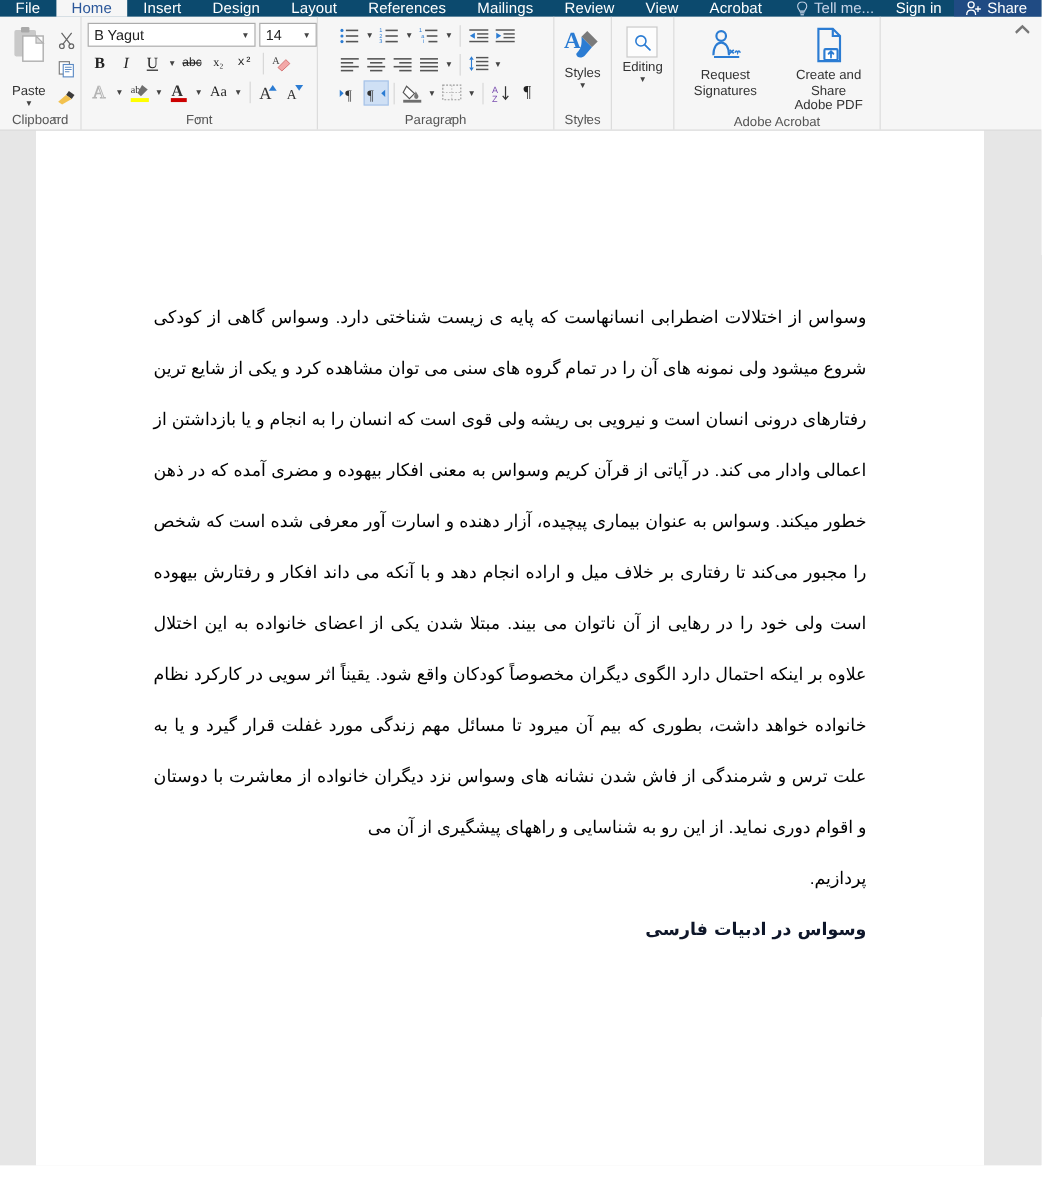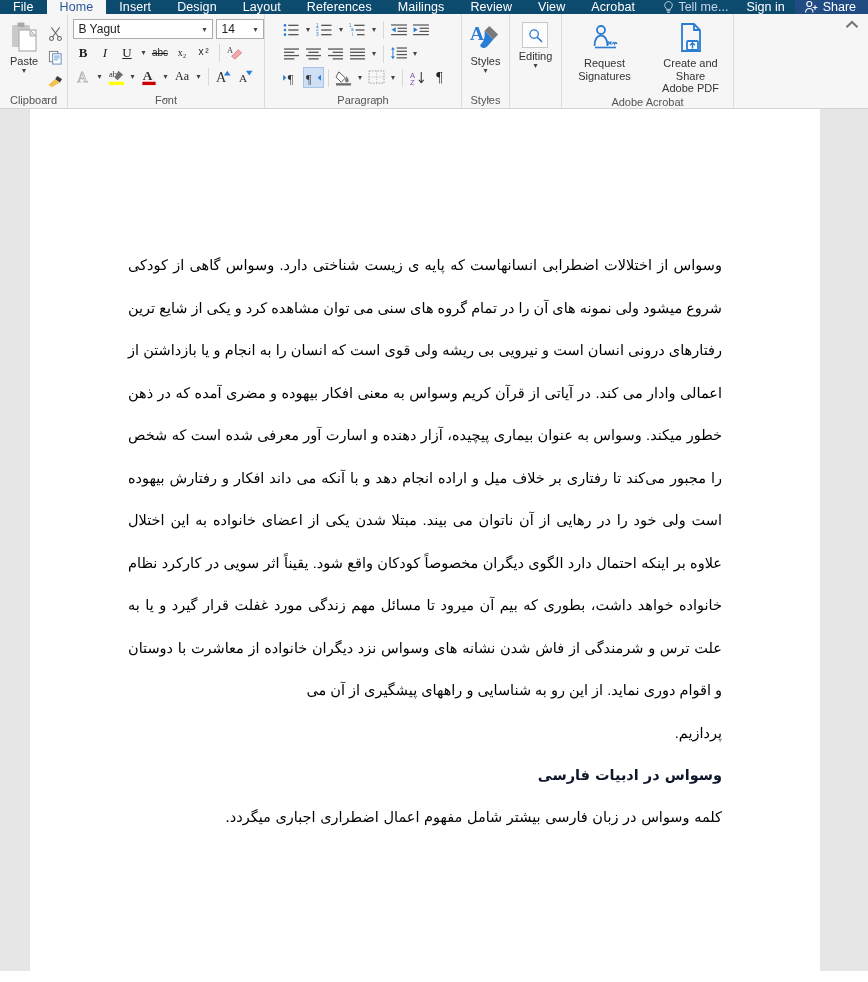--- a/index.html
+++ b/index.html
@@ -103,7 +103,7 @@
     padding-top: 2px;
     cursor: default;
   }
-  .paste-label { font-size: 11px; color: #333; margin-top: 1px; }
+  .paste-label { font-size: 11px; color: #333; margin-top: 16px; }
   .paste-caret { font-size: 8px; color: #444; line-height: 7px; }
   .clip-side { display: flex; flex-direction: column; gap: 4px; padding-top: 4px; }
   .ic { width: 22px; height: 20px; display: flex; align-items: center; justify-content: center; cursor: default; }

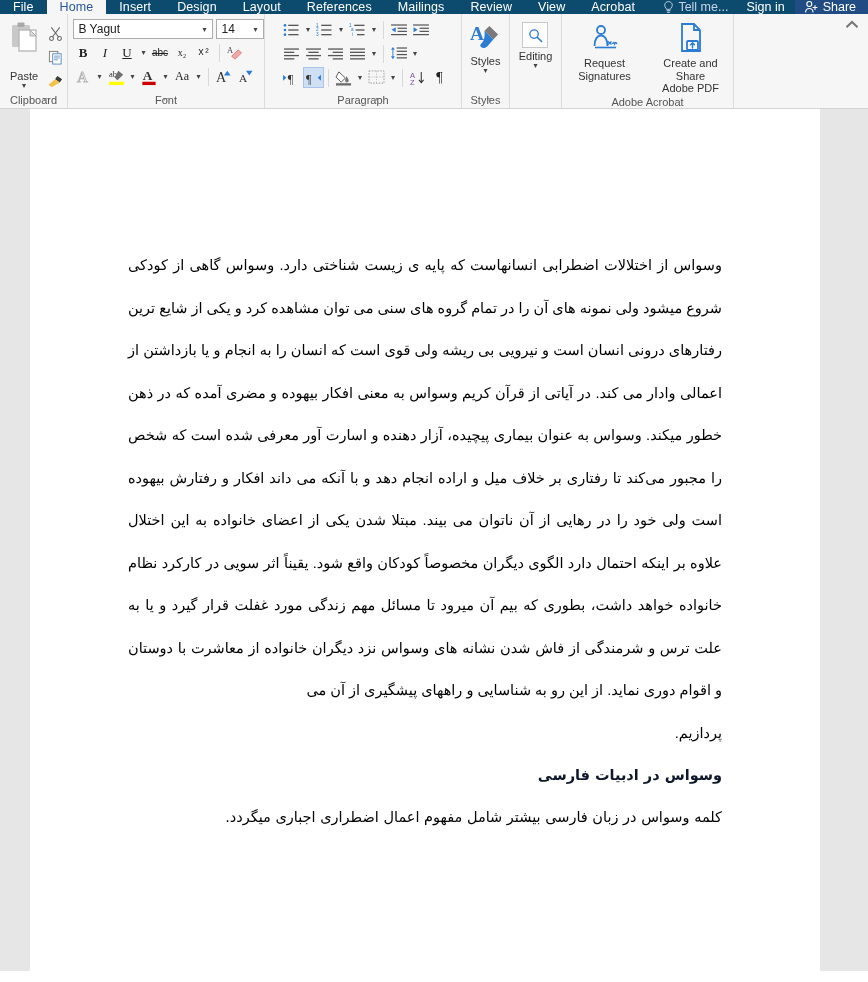--- a/index.html
+++ b/index.html
@@ -661,7 +661,6 @@
     <div class="spacer-lg"></div>
     <p class="para"><span>وسواس از اختلالات اضطرابی انسانهاست که پایه ی زیست شناختی دارد. وسواس گاهی از کودکی شروع میشود ولی نمونه های آن را در تمام گروه های سنی می توان مشاهده کرد و یکی از شایع ترین رفتارهای درونی انسان است و نیرویی بی ریشه ولی قوی است که انسان را به انجام و یا بازداشتن از اعمالی وادار می کند. در آیاتی از قرآن کریم وسواس به معنی افکار بیهوده و مضری آمده که در ذهن خطور میکند. وسواس به عنوان بیماری پیچیده، آزار دهنده و اسارت آور معرفی شده است که شخص را مجبور می‌کند تا رفتاری بر خلاف میل و اراده انجام دهد و با آنکه می داند افکار و رفتارش بیهوده است ولی خود را در رهایی از آن ناتوان می بیند. مبتلا شدن یکی از اعضای خانواده به این اختلال علاوه بر اینکه احتمال دارد الگوی دیگران مخصوصاً کودکان واقع شود. یقیناً اثر سویی در کارکرد نظام خانواده خواهد داشت، بطوری که بیم آن میرود تا مسائل مهم زندگی مورد غفلت قرار گیرد و یا به علت ترس و شرمندگی از فاش شدن نشانه های وسواس نزد دیگران خانواده از معاشرت با دوستان و اقوام دوری نماید. از این رو به شناسایی و راههای پیشگیری از آن می</span><span class="tail">پردازیم.</span></p>
     <p class="sub-head">وسواس در ادبیات فارسی</p>
-    <p class="para2">کلمه وسواس در زبان فارسی بیشتر شامل مفهوم اعمال اضطراری اجباری میگردد.</p>
   </div>
 
   <div class="gutter-right"></div>

